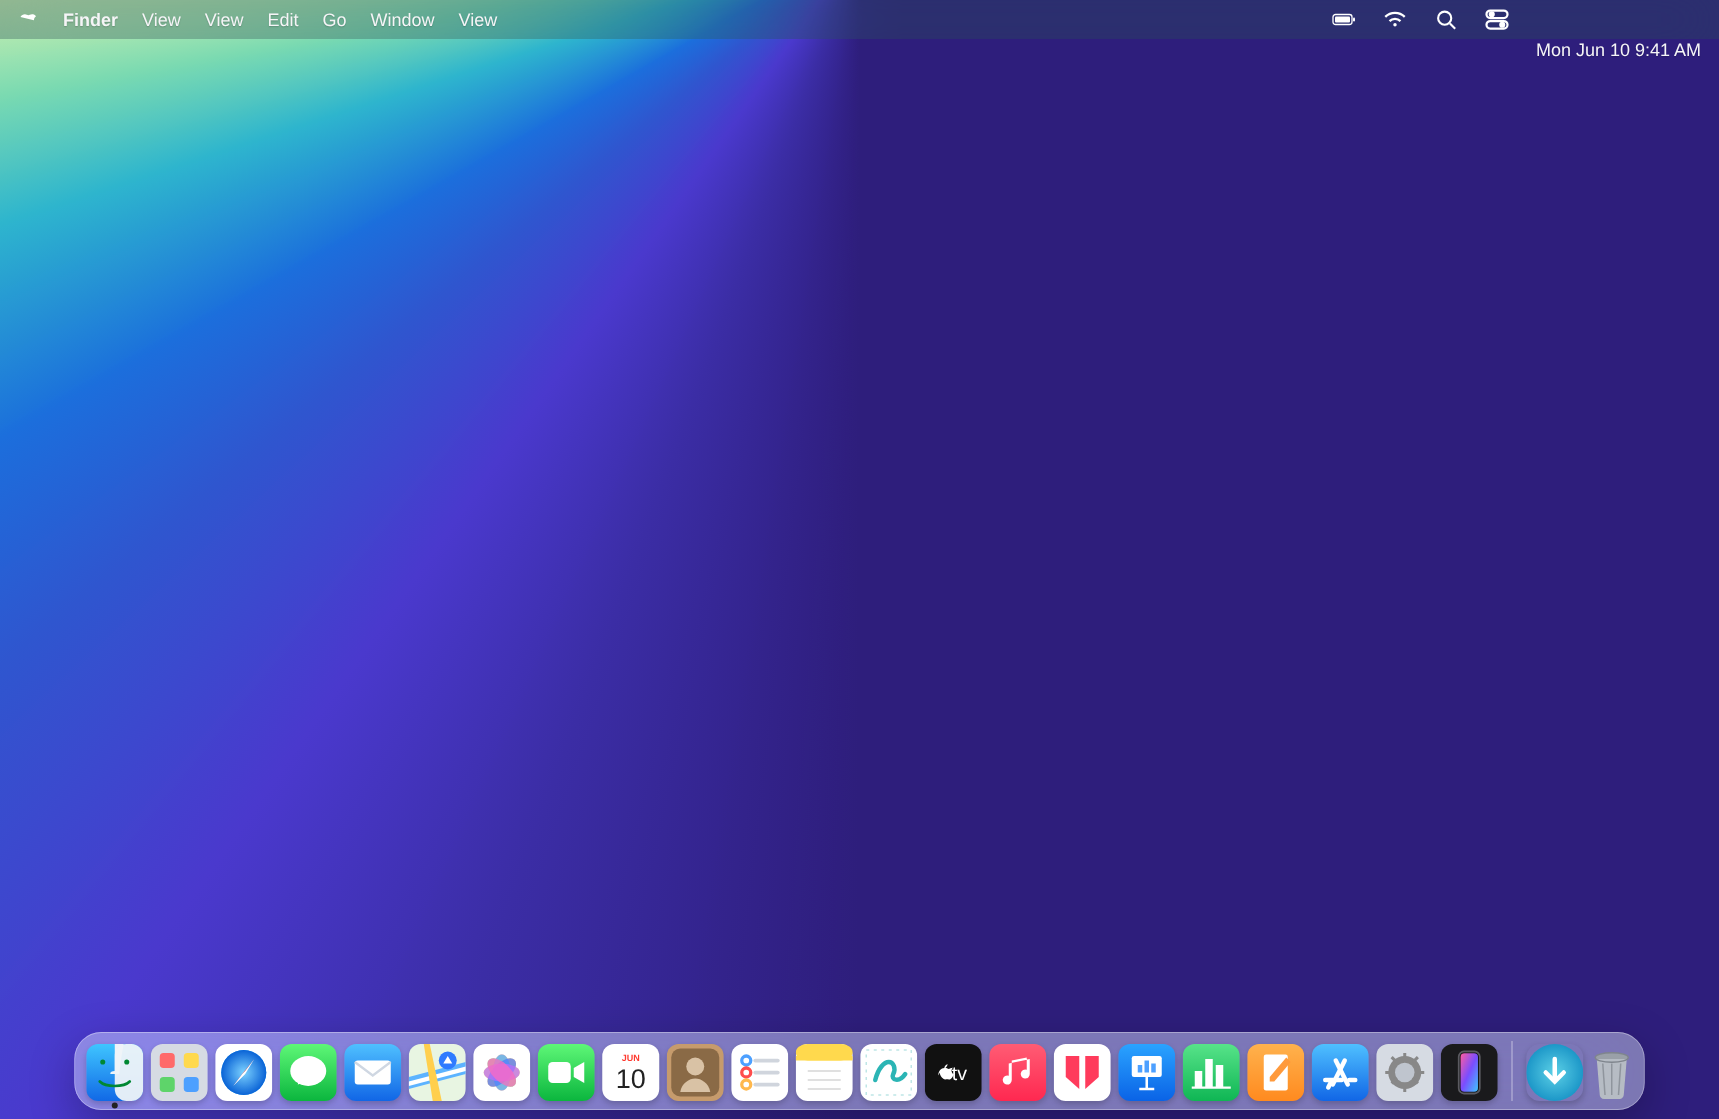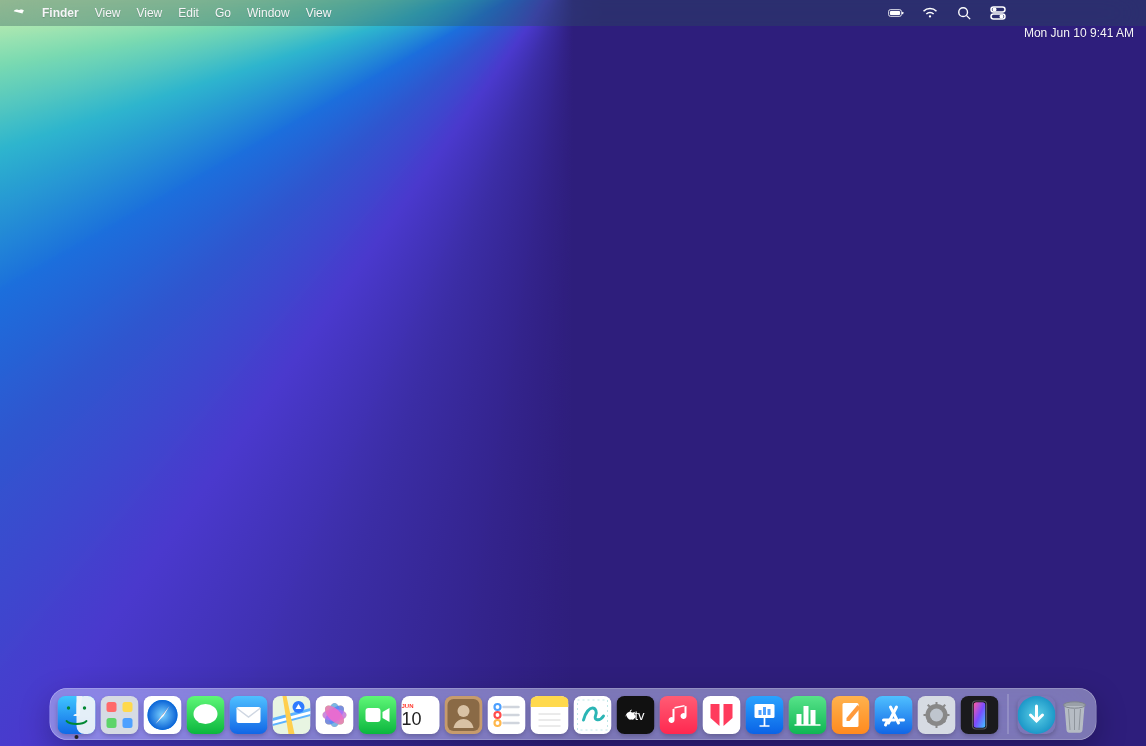--- a/index.html
+++ b/index.html
@@ -50,7 +50,7 @@
     display: flex; align-items: flex-end; gap: 5px;
   }
   .dock-sep { width: 1px; height: 40px; background: rgba(255,255,255,.35); margin: 0 4px; align-self: center; }
-  .dock-item { width: 38px; height: 38px; border-radius: 9px; position: relative; display:flex; align-items:flex-start; justify-content:center; box-shadow: 0 2px 4px rgba(0,0,0,.2); }
+  .dock-item { width: 38px; height: 38px; border-radius: 9px; position: relative; display:flex; align-items:center; justify-content:center; box-shadow: 0 2px 4px rgba(0,0,0,.2); }
   .dock-item .running-dot { position:absolute; bottom:-5px; left:50%; transform:translateX(-50%); width:4px; height:4px; border-radius:50%; background:#222; }
   .dock-item svg { width: 100%; height: 100%; }
 

